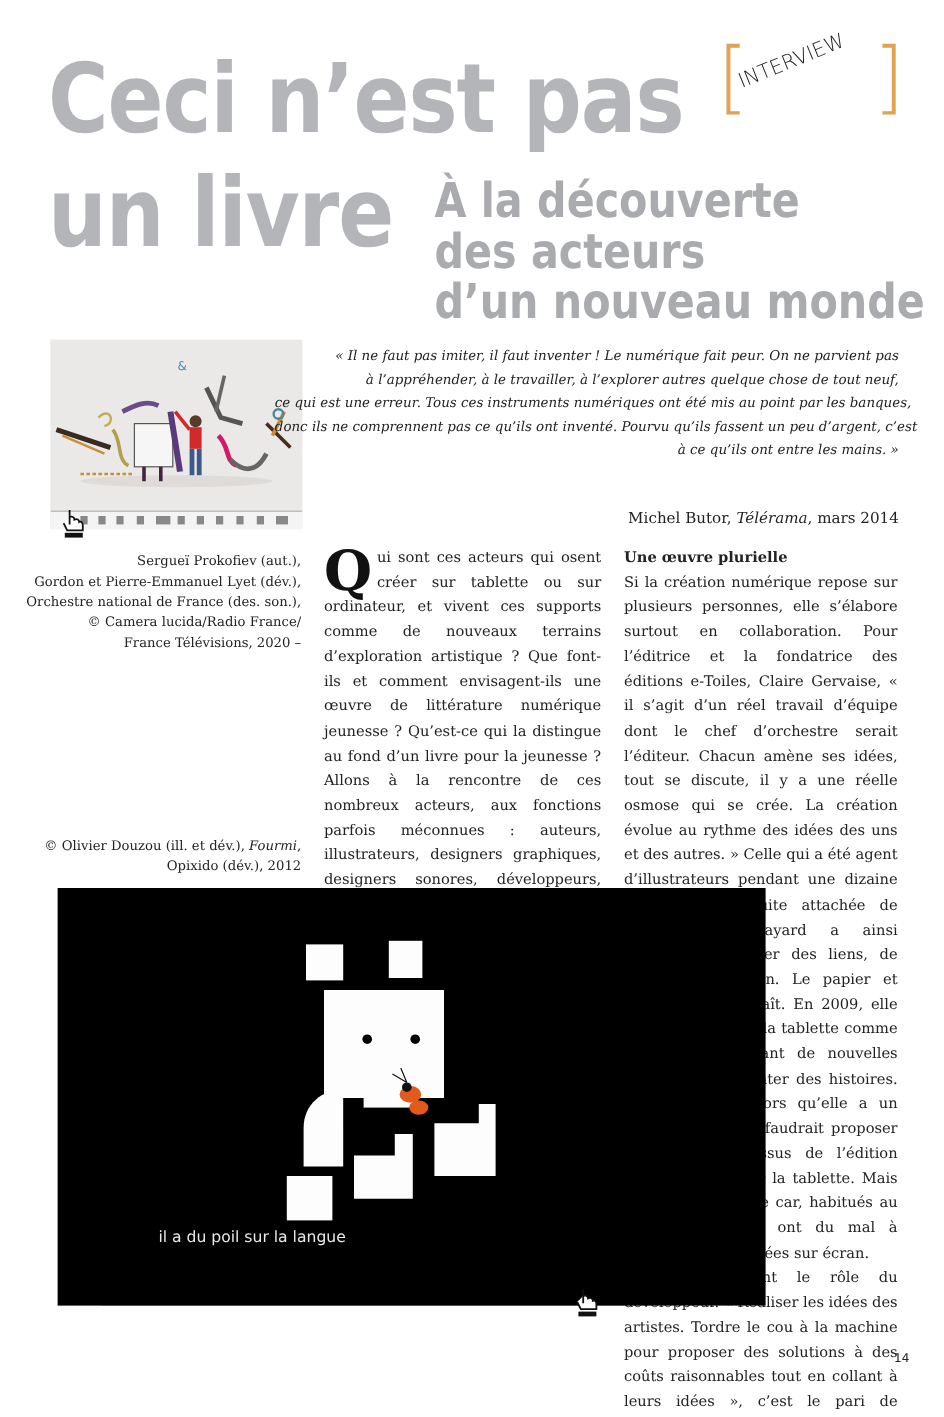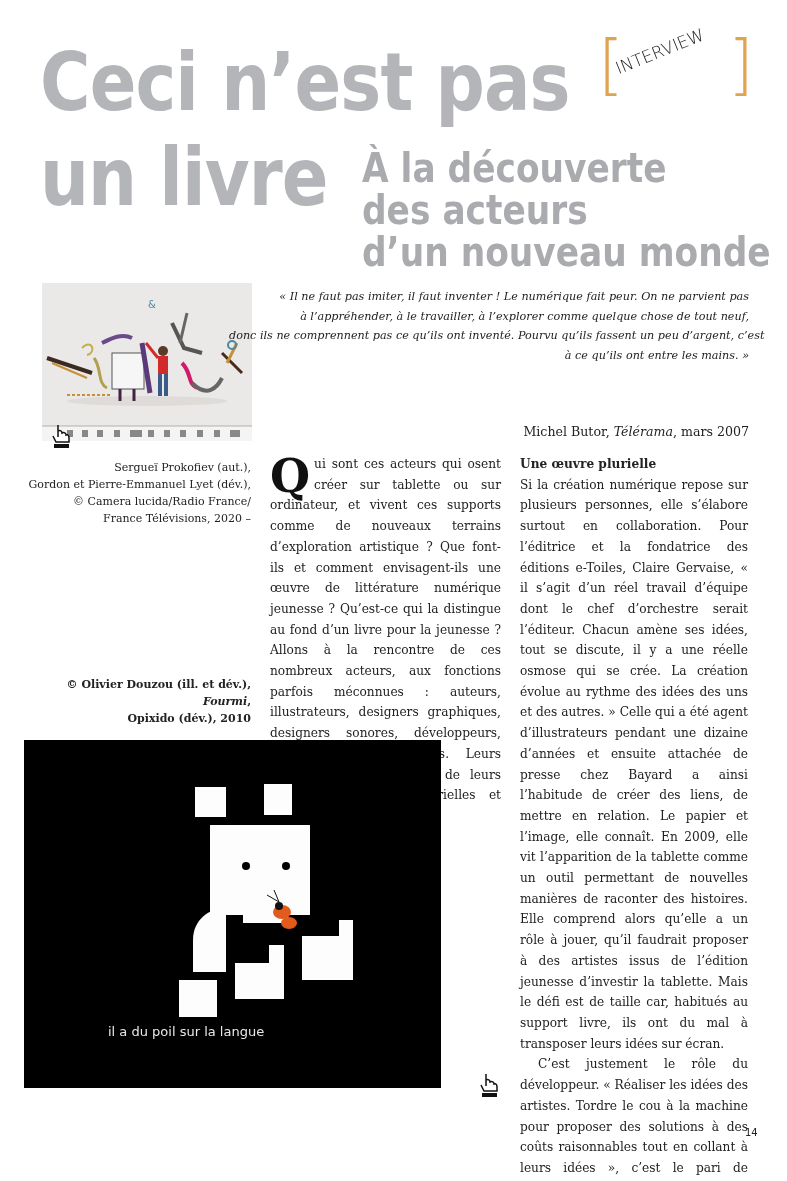--- a/index.html
+++ b/index.html
@@ -143,7 +143,7 @@
 
 <div class="abs" id="quote-block">
   <div class="q-line">« Il ne faut pas imiter, il faut inventer ! Le numérique fait peur. On ne parvient pas</div>
-  <div class="q-line">à l’appréhender, à le travailler, à l’explorer comme quelque chose de tout neuf,</div>
+  <div class="q-line">à l’appréhender, à le travailler, à l’explorer autres quelque chose de tout neuf,</div>
   <div class="q-line">donc ils ne comprennent pas ce qu’ils ont inventé. Pourvu qu’ils fassent un peu d’argent, c’est</div>
   <div class="q-line">à ce qu’ils ont entre les mains. »</div>
 </div>

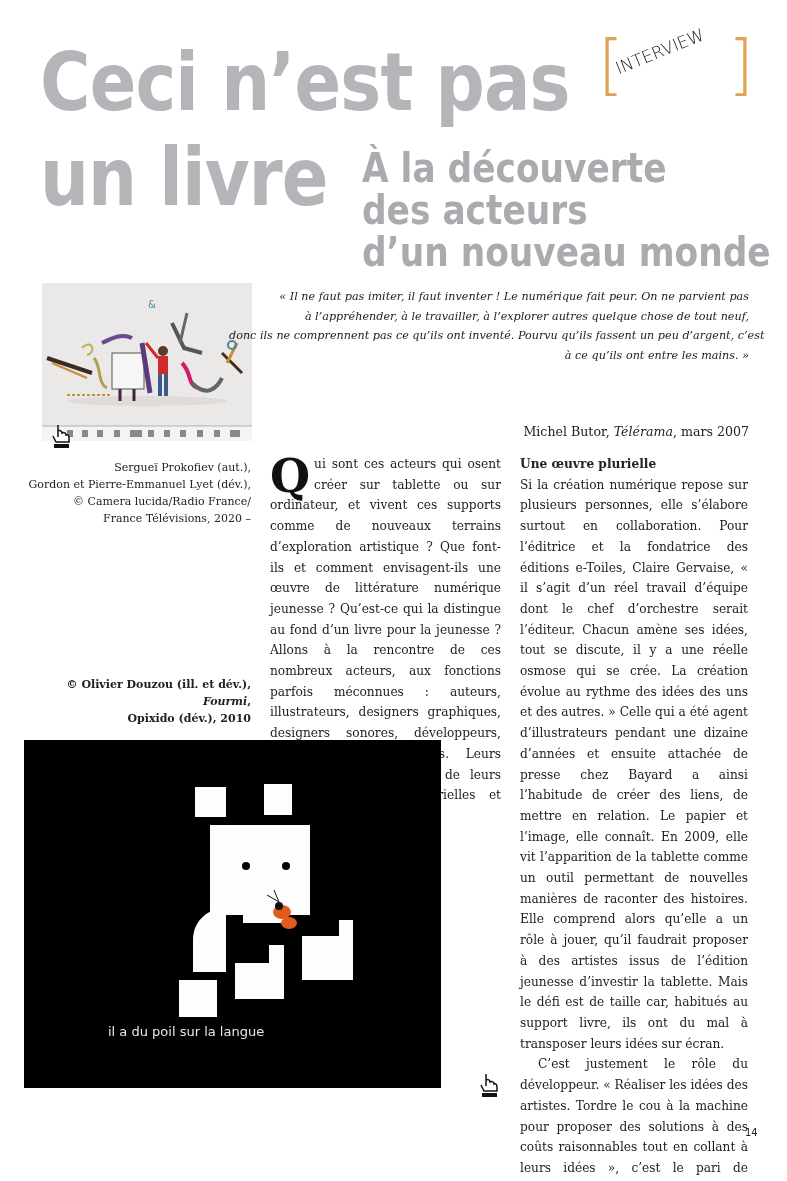--- a/index.html
+++ b/index.html
@@ -144,6 +144,7 @@
 <div class="abs" id="quote-block">
   <div class="q-line">« Il ne faut pas imiter, il faut inventer ! Le numérique fait peur. On ne parvient pas</div>
   <div class="q-line">à l’appréhender, à le travailler, à l’explorer autres quelque chose de tout neuf,</div>
+  <div class="q-line">ce qui est une erreur. Tous ces instruments numériques ont été mis au point par les banques,</div>
   <div class="q-line">donc ils ne comprennent pas ce qu’ils ont inventé. Pourvu qu’ils fassent un peu d’argent, c’est</div>
   <div class="q-line">à ce qu’ils ont entre les mains. »</div>
 </div>

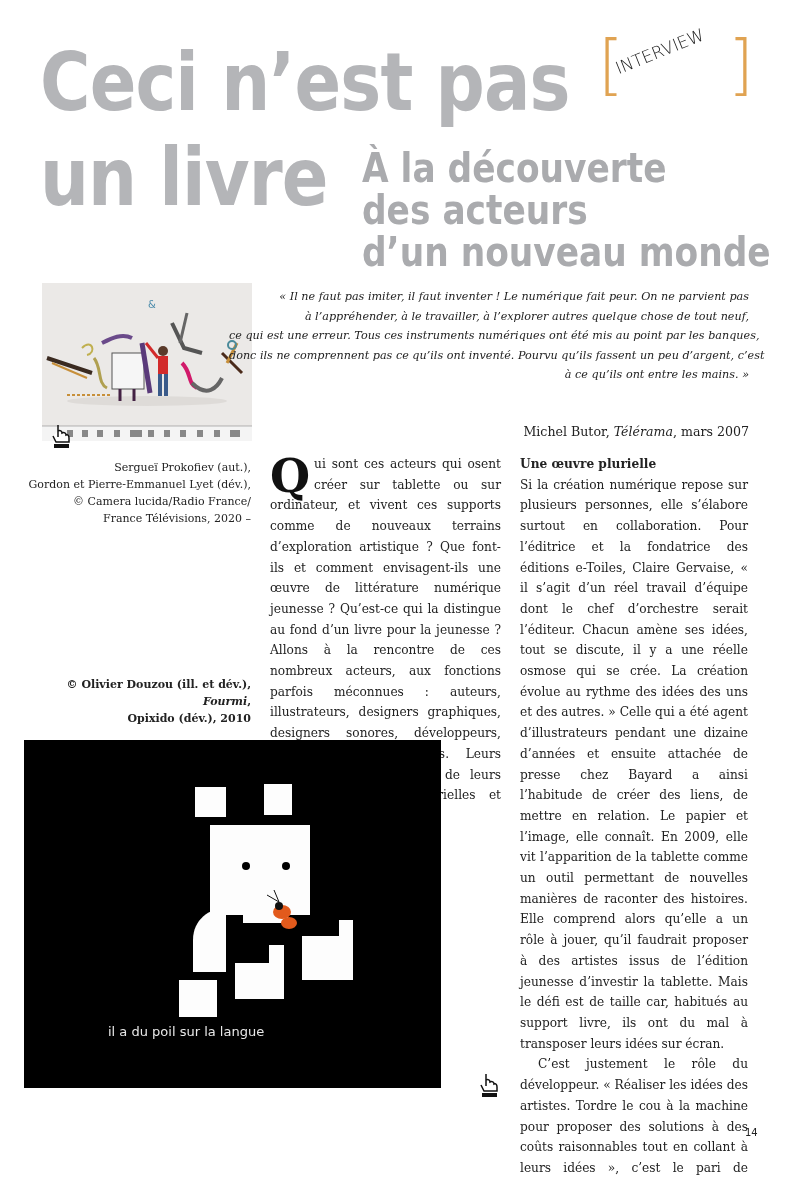--- a/index.html
+++ b/index.html
@@ -148,7 +148,7 @@
   <div class="q-line">donc ils ne comprennent pas ce qu’ils ont inventé. Pourvu qu’ils fassent un peu d’argent, c’est</div>
   <div class="q-line">à ce qu’ils ont entre les mains. »</div>
 </div>
-<div class="abs" id="quote-source"><span>Michel Butor, </span><i>Télérama</i><span>, mars 2007</span></div>
+<div class="abs" id="quote-source"><span>Michel Butor, </span><i>Télérama</i><span>, mars 2014</span></div>
 
 <div class="abs caption" id="caption-1">
   <div>Sergueï Prokofiev (aut.),</div>

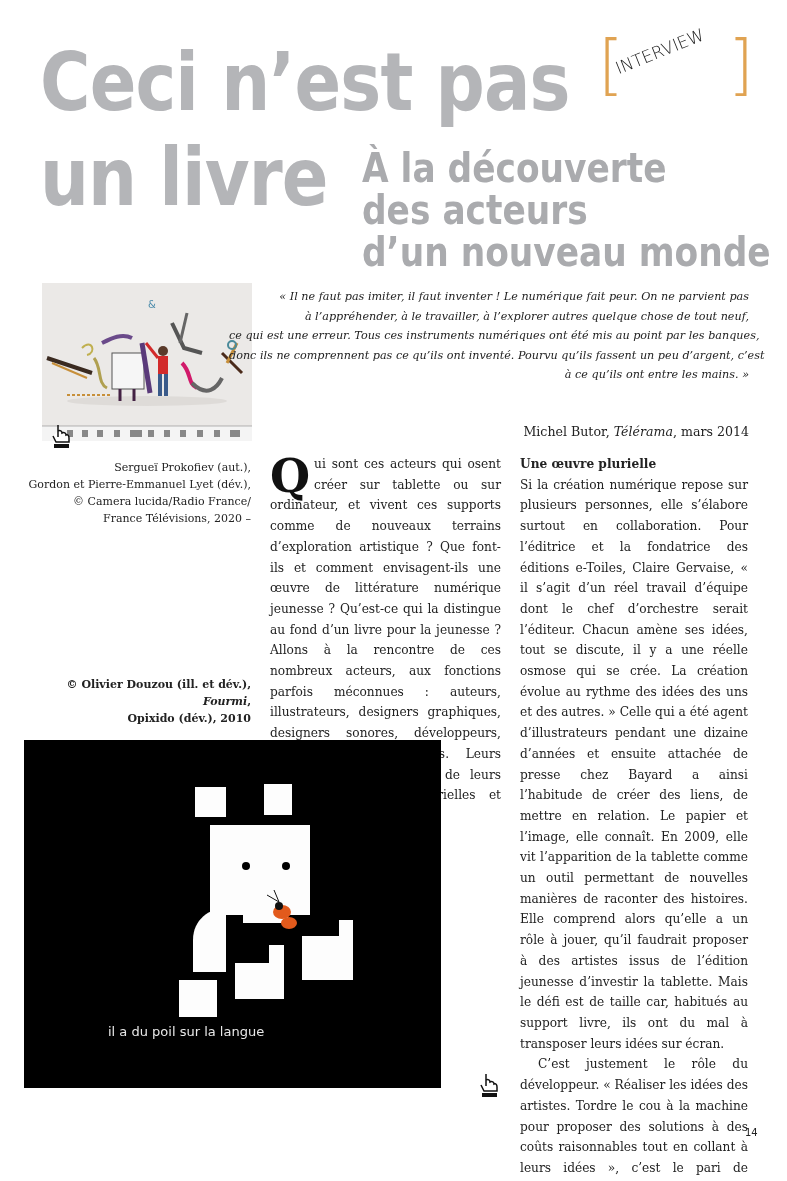--- a/index.html
+++ b/index.html
@@ -153,6 +153,7 @@
 <div class="abs caption" id="caption-1">
   <div>Sergueï Prokofiev (aut.),</div>
   <div>Gordon et Pierre-Emmanuel Lyet (dév.),</div>
+  <div>Orchestre national de France (des. son.),</div>
   <div>© Camera lucida/Radio France/</div>
   <div>France Télévisions, 2020 –</div>
 </div>

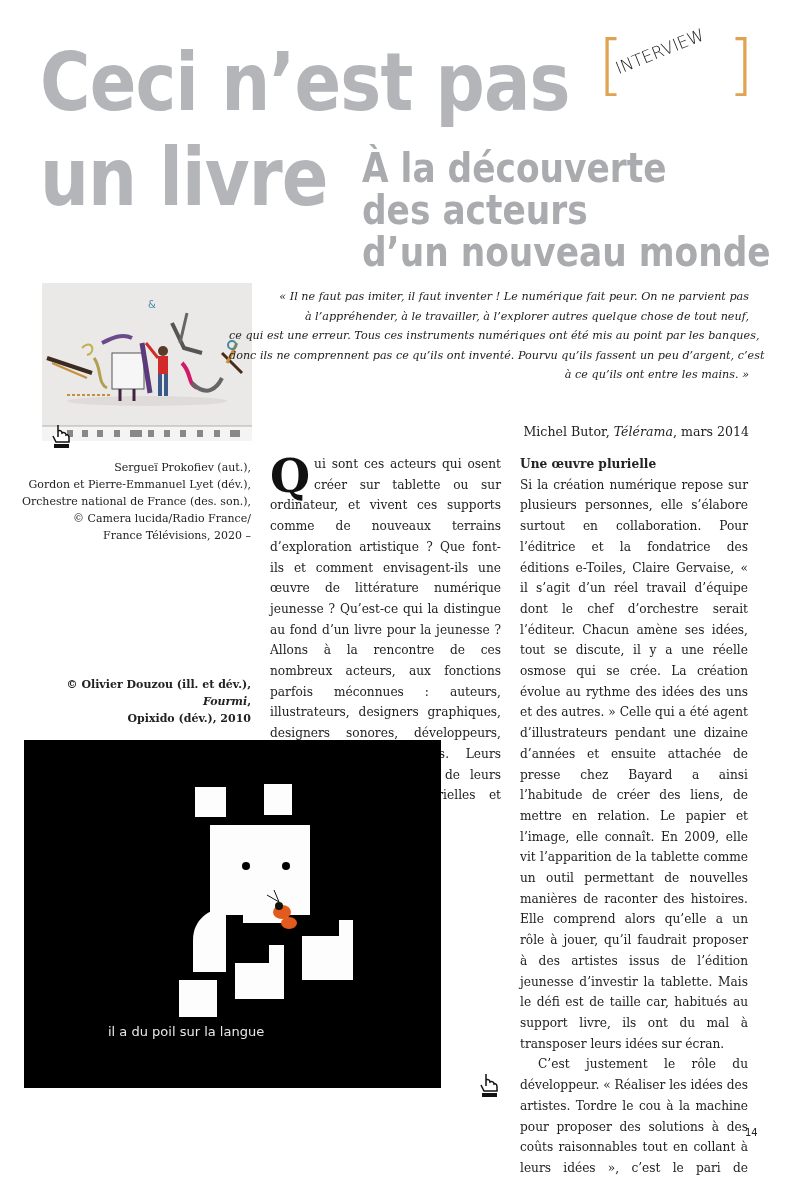--- a/index.html
+++ b/index.html
@@ -54,7 +54,7 @@
   
   .caption { font-family: "DejaVu Serif", serif; font-size: 11px; line-height: 17px; color: #222; text-align: right; margin-left: 24px; }
   #caption-1 { right: calc(787px - 251px); top: 459px; width: 230px; }
-  #caption-2 { right: calc(787px - 251px); top: 676px; width: 230px; font-weight: bold; }
+  #caption-2 { right: calc(787px - 251px); top: 696px; width: 230px; }
 
   
   .col { font-family: "DejaVu Serif", serif; font-size: 12.2px; line-height: 20.7px; color: #222; text-align: justify; }

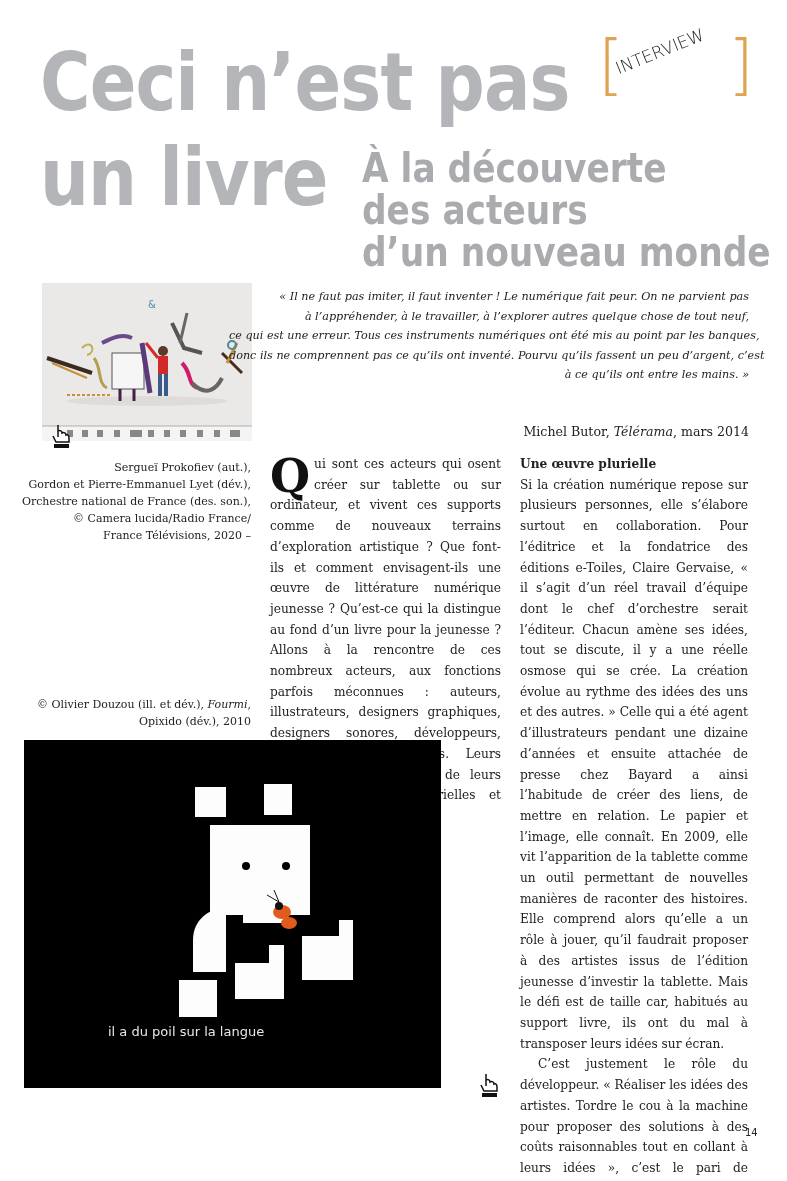--- a/index.html
+++ b/index.html
@@ -159,7 +159,7 @@
 </div>
 <div class="abs caption" id="caption-2">
   <div><span>© Olivier Douzou (ill. et dév.), </span><i>Fourmi</i><span>,</span></div>
-  <div>Opixido (dév.), 2010</div>
+  <div>Opixido (dév.), 2012</div>
 </div>
 
 <div class="abs col" id="col-mid">

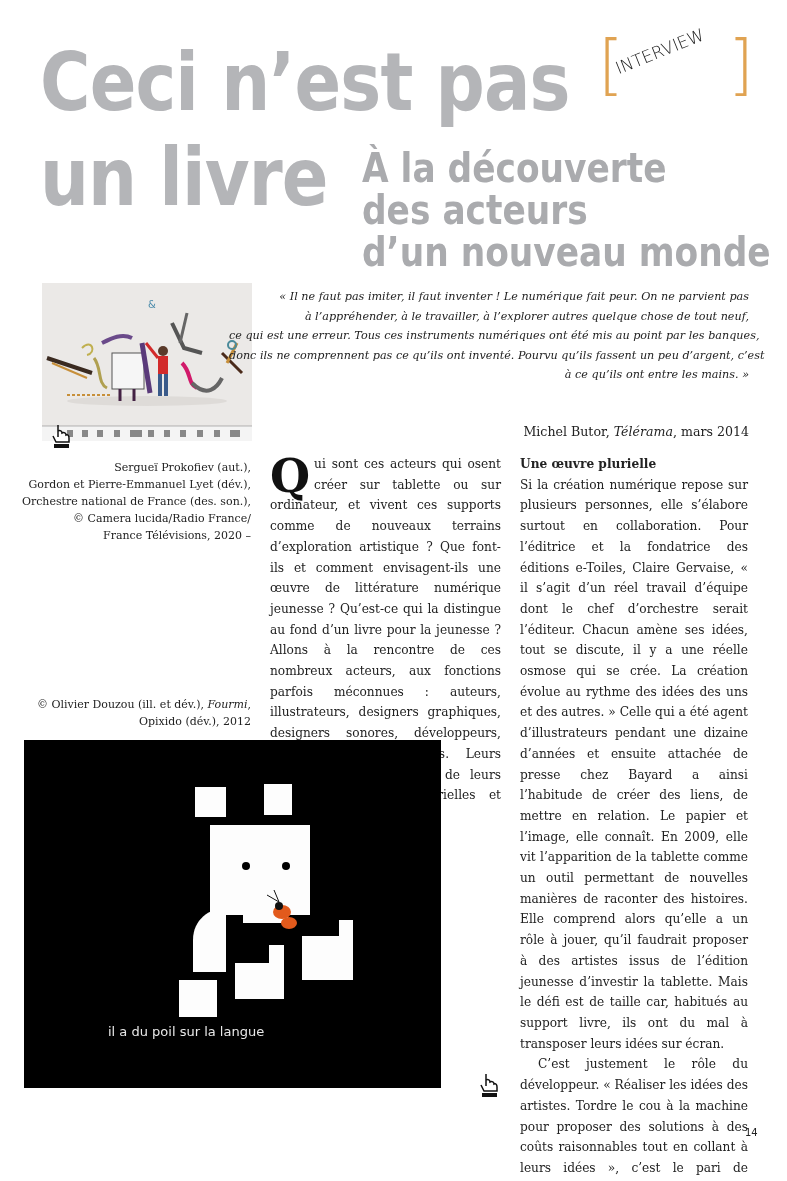--- a/index.html
+++ b/index.html
@@ -65,7 +65,7 @@
   .indent { text-indent: 18px; display: block; }
 
   
-  #illus-bottom { left: 24px; top: 740px; width: 417px; height: 348px; background: #000; overflow: hidden; }
+  #illus-bottom { left: 48px; top: 740px; width: 554px; height: 348px; background: #000; overflow: hidden; padding-left: 36px; }
   #illus-caption { left: 84px; top: 284px; font-family: "DejaVu Sans", sans-serif; font-size: 13px; color: #e8e8e8; white-space: nowrap; }
 
   

